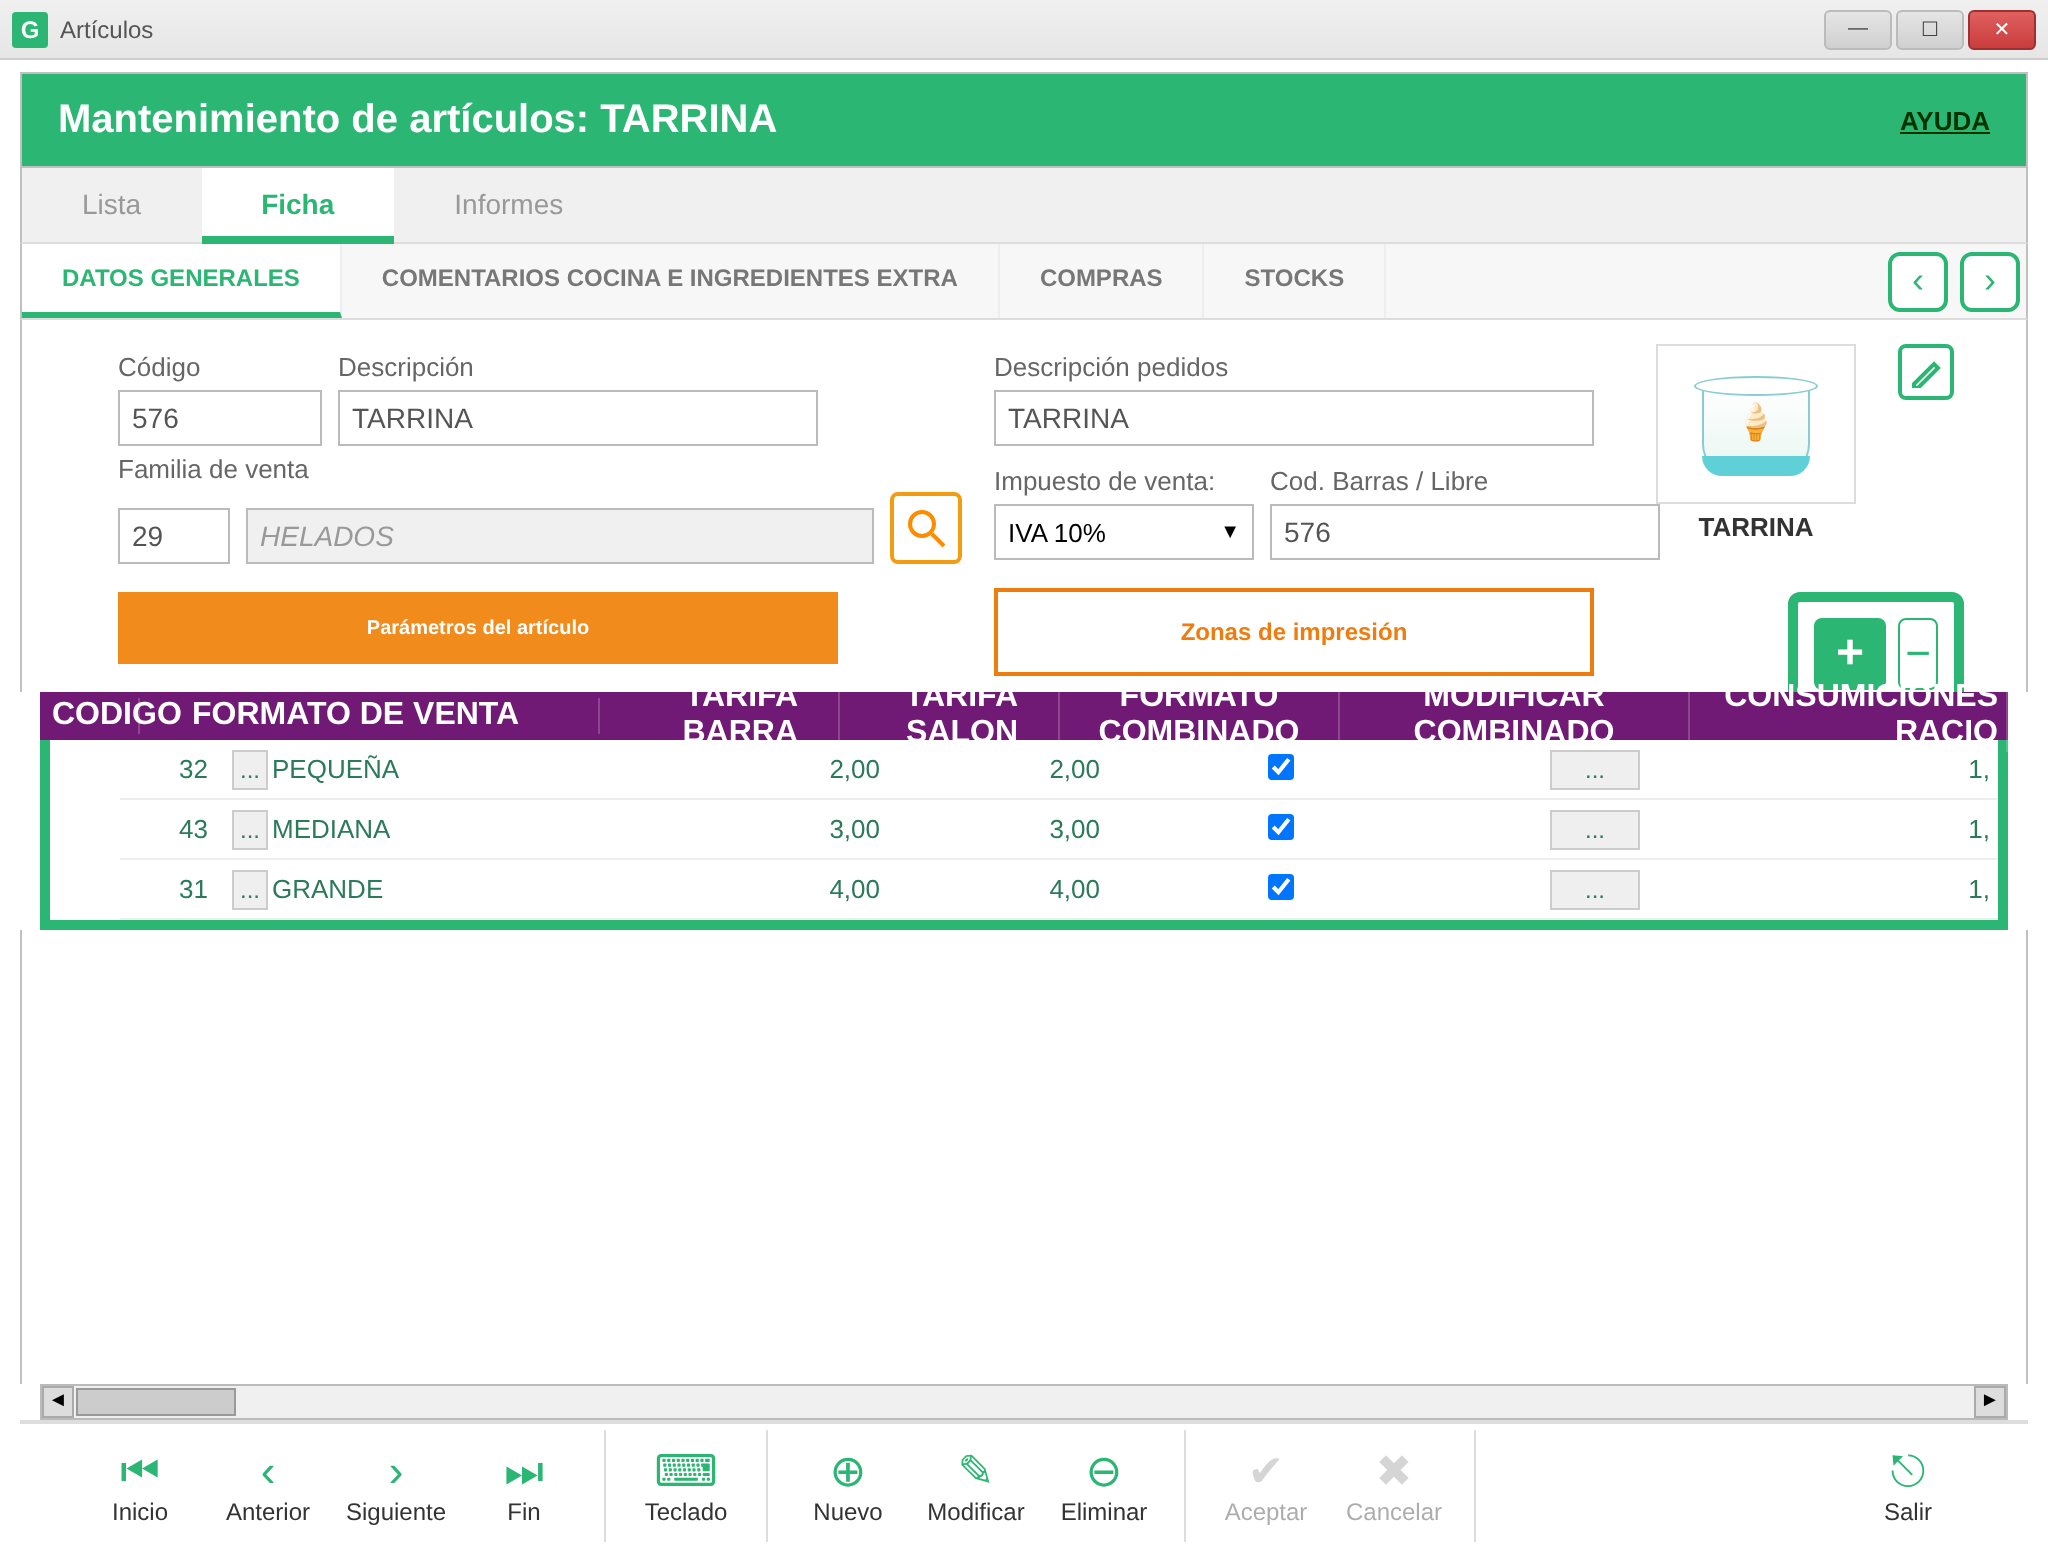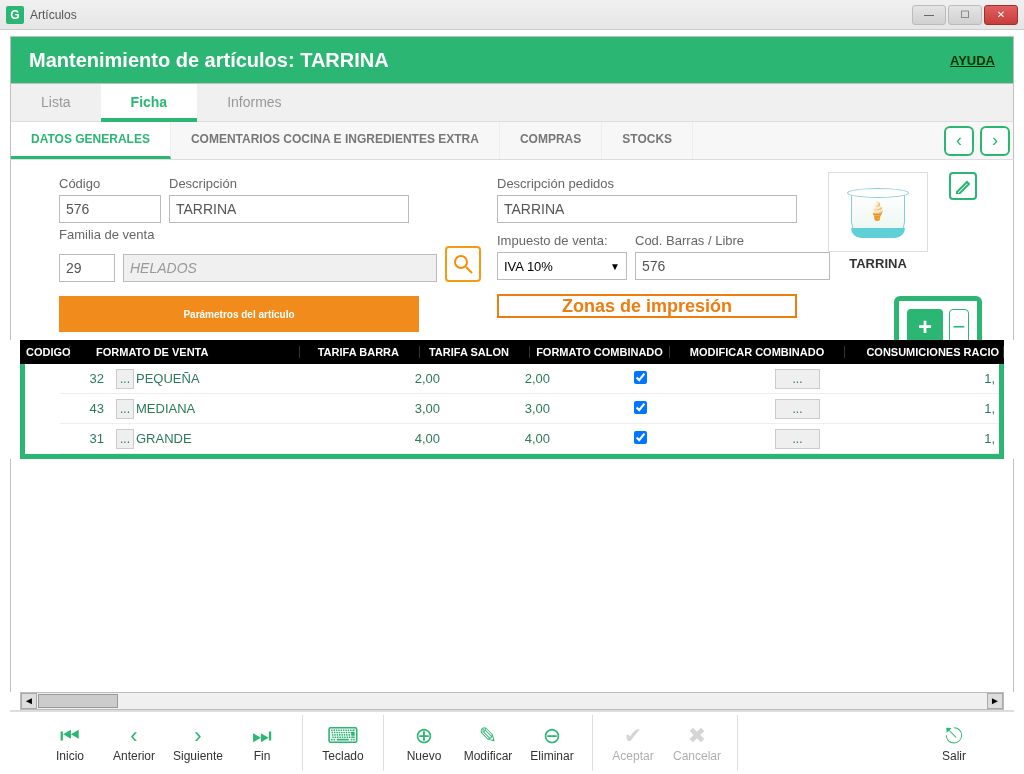--- a/index.html
+++ b/index.html
@@ -44,7 +44,7 @@
   .search-btn { width:36px; height:36px; border:2px solid #f39c12; border-radius:4px; background:#fff; display:flex; align-items:center; justify-content:center; cursor:pointer;}
   .search-btn svg { stroke:#ff8c00;}
   .btn-orange { height:36px; background:#f18b1b; color:#fff; border:none; font-size:10px; font-weight:bold; cursor:pointer;}
-  .btn-outline-orange { height:24px; background:#fff; color:#ee7c0e; border:2px solid #ee7c0e; font-size:18px; font-weight:bold; cursor:pointer;}
+  .btn-outline-orange { height:44px; background:#fff; color:#ee7c0e; border:2px solid #ee7c0e; font-size:12px; font-weight:bold; cursor:pointer;}
   .dropdown { height:28px; border:1px solid #bbb; padding:0 6px; font-size:13px; display:flex; align-items:center; justify-content:space-between; background:#fff; width:130px;}
   .dropdown .caret { font-size:10px;}
   .product-box { width:130px; display:flex; flex-direction:column; align-items:center;}

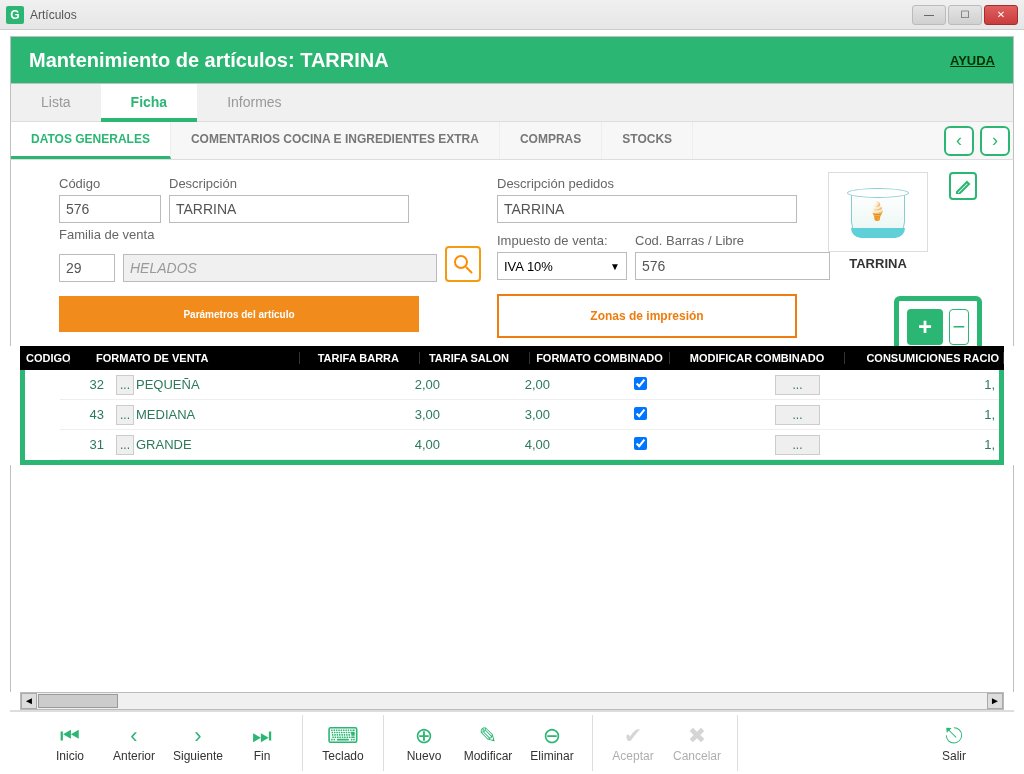--- a/index.html
+++ b/index.html
@@ -57,7 +57,7 @@
 
   
   .table-wrap { margin:0 10px; border:5px solid #2bb673; border-top:none; background:#fff; position:relative;}
-  .thead { background:#000000; display:flex; font-size:11px; font-weight:bold; color:#fff; height:24px; align-items:center;}
+  .thead { background:#701a75; display:flex; font-size:16px; font-weight:bold; color:#fff; height:24px; align-items:center;}
   .th { padding:0 6px; border-right:1px solid rgba(255,255,255,0.2);}
   .trow { display:flex; height:30px; align-items:center; font-size:13px; color:#2b7a5a; border-bottom:1px solid #eee; background:#fff;margin-left:35px;}
   .td { padding:0 6px;}

